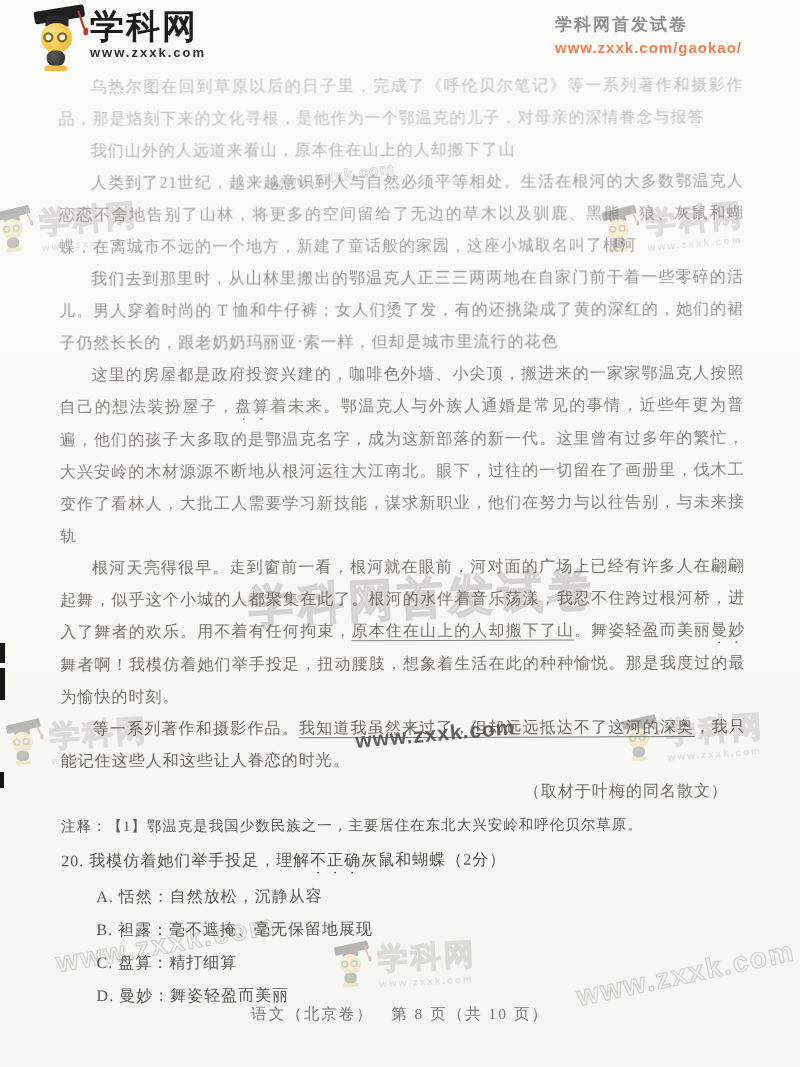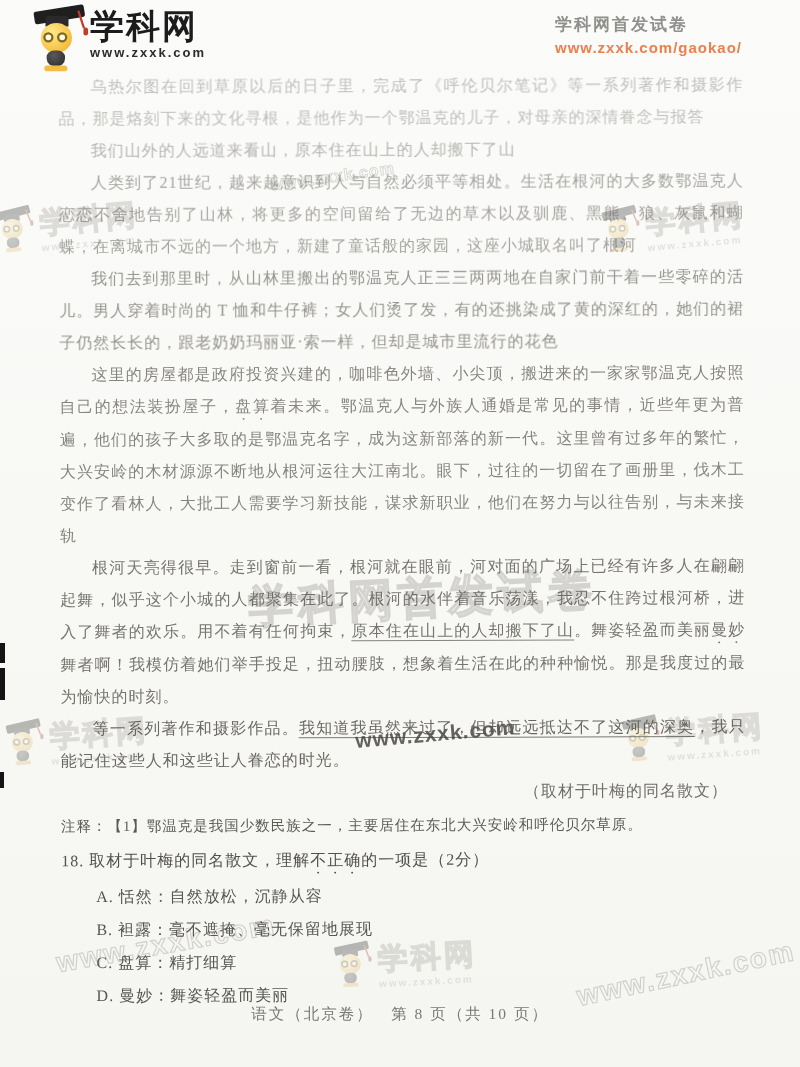--- a/index.html
+++ b/index.html
@@ -250,7 +250,7 @@
 
     <div class="question">
       <div class="q-stem">
-        <span>18.</span>
+        <span>20.</span>
         <span>取材于叶梅的同名散文，理解</span><span class="dots">不正确</span><span>的一项是（2分）</span>
       </div>
       <div>

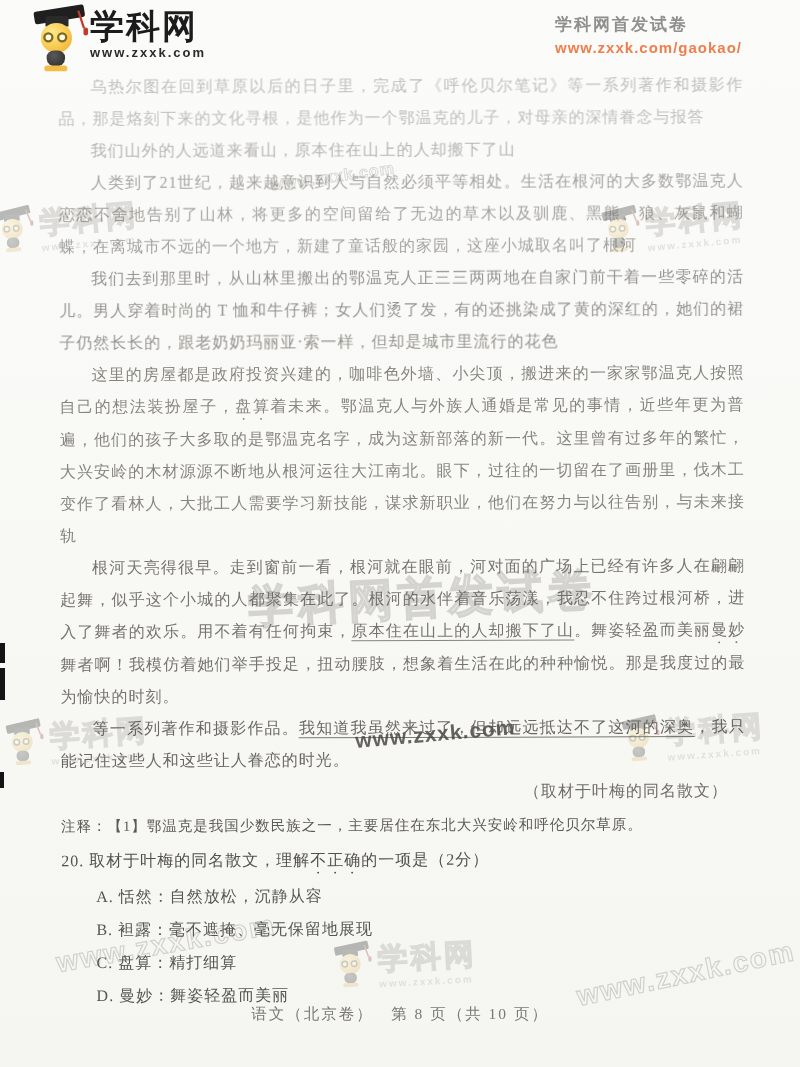--- a/index.html
+++ b/index.html
@@ -251,7 +251,7 @@
     <div class="question">
       <div class="q-stem">
         <span>20.</span>
-        <span>取材于叶梅的同名散文，理解</span><span class="dots">不正确</span><span>的一项是（2分）</span>
+        <span>我模仿着她们举手投足，理解</span><span class="dots">不正确</span><span>的一项是（2分）</span>
       </div>
       <div>
           <div class="opt">A. 恬然：自然放松，沉静从容</div>

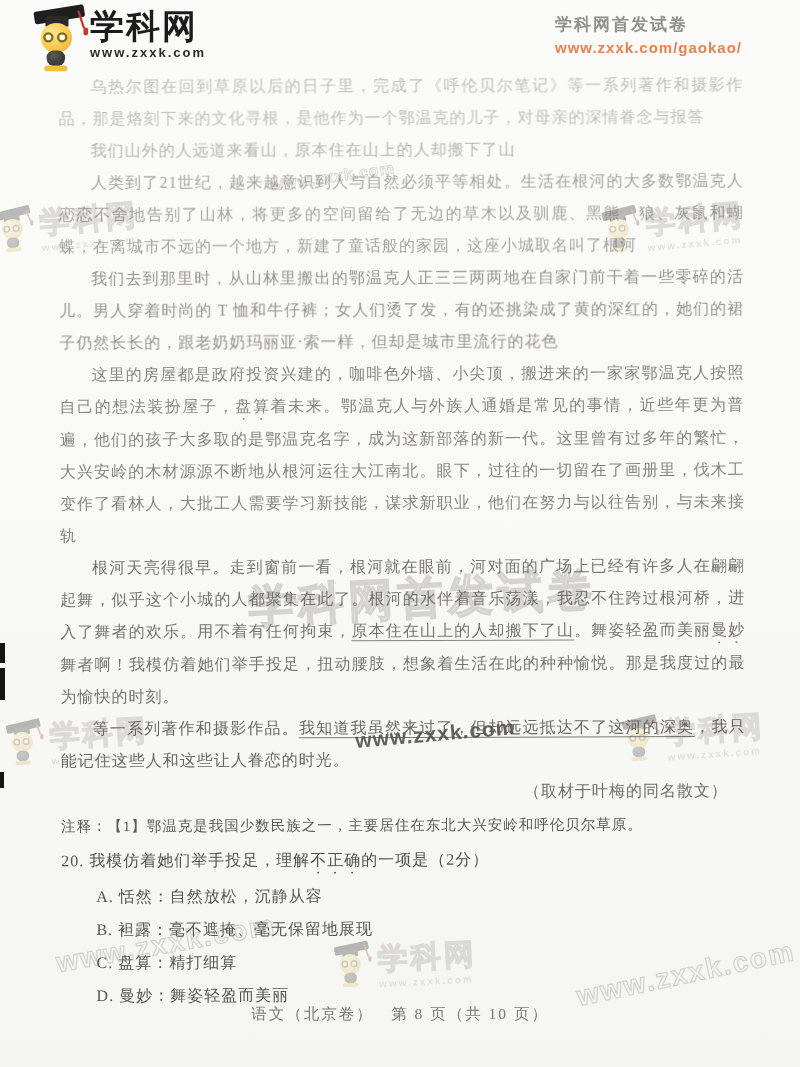--- a/index.html
+++ b/index.html
@@ -251,7 +251,7 @@
     <div class="question">
       <div class="q-stem">
         <span>20.</span>
-        <span>我模仿着她们举手投足，理解</span><span class="dots">不正确</span><span>的一项是（2分）</span>
+        <span>我模仿着她们举手投足，理解</span><span class="dots">不正确</span><span>灰鼠和蝴蝶（2分）</span>
       </div>
       <div>
           <div class="opt">A. 恬然：自然放松，沉静从容</div>

